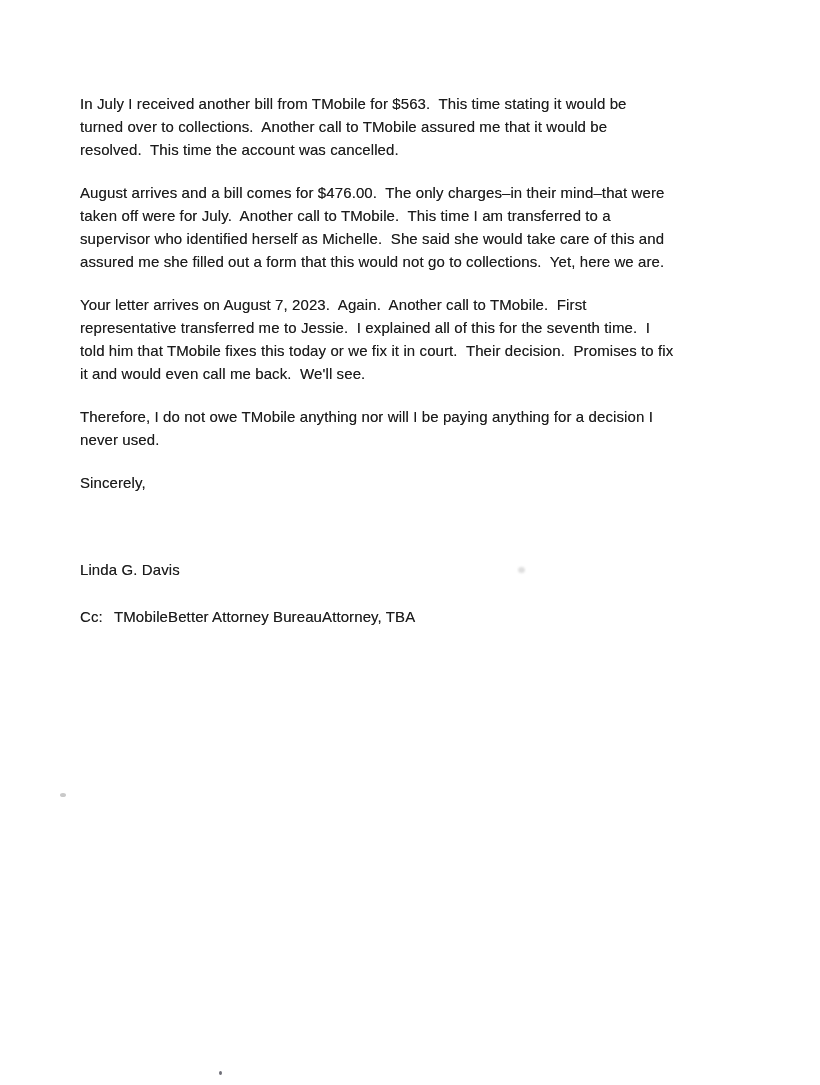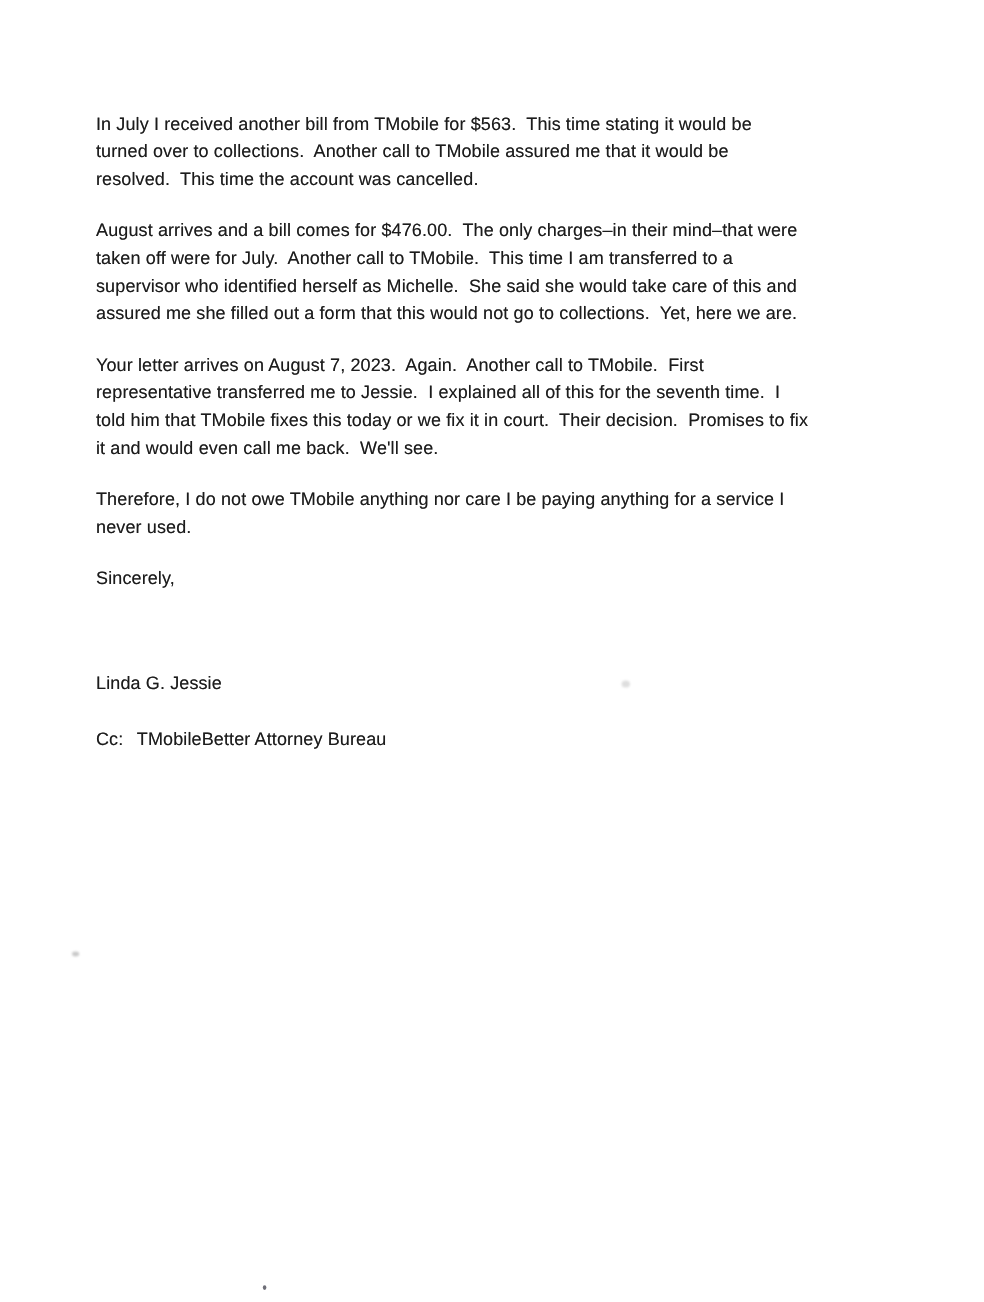--- a/index.html
+++ b/index.html
@@ -99,7 +99,7 @@
 told him that TMobile fixes this today or we fix it in court.  Their decision.  Promises to fix
 it and would even call me back.  We'll see.</p>
 
-    <p class="para">Therefore, I do not owe TMobile anything nor care I be paying anything for a service I
+    <p class="para">Therefore, I do not owe TMobile anything nor will I be paying anything for a decision I
 never used.</p>
 
     <p class="closing">Sincerely,</p>

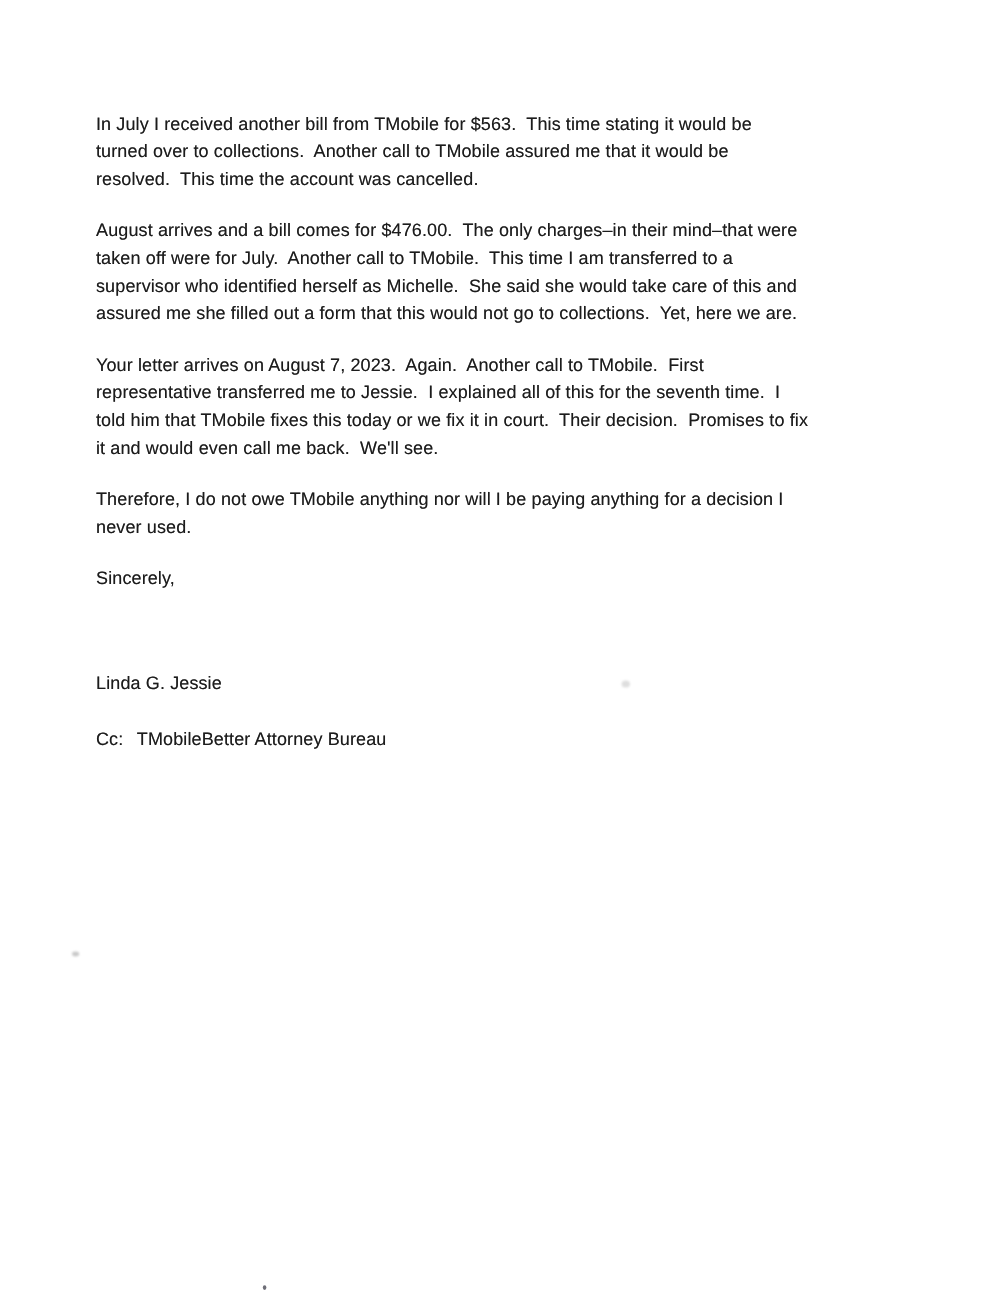--- a/index.html
+++ b/index.html
@@ -104,7 +104,7 @@
 
     <p class="closing">Sincerely,</p>
 
-    <p class="signature-name">Linda G. Jessie</p>
+    <p class="signature-name">Linda G. Davis</p>
 
     <div class="cc-block">
       <span class="cc-label">Cc:</span>

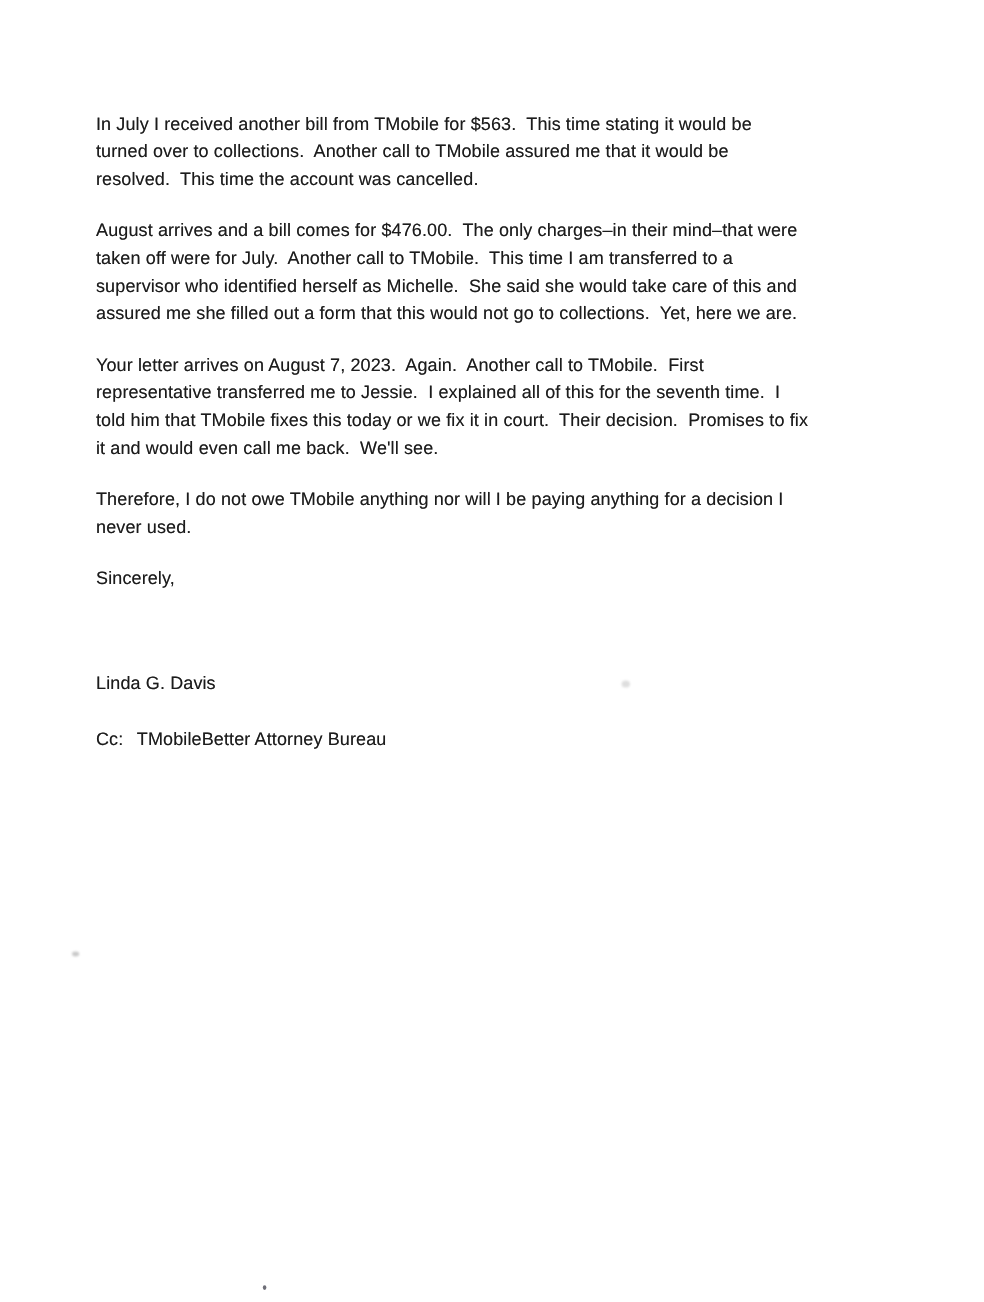--- a/index.html
+++ b/index.html
@@ -111,6 +111,7 @@
       <div class="cc-list">
         <span class="cc-recipient">TMobile</span>
         <span class="cc-recipient">Better Attorney Bureau</span>
+        <span class="cc-recipient">Attorney, TBA</span>
       </div>
     </div>
 

